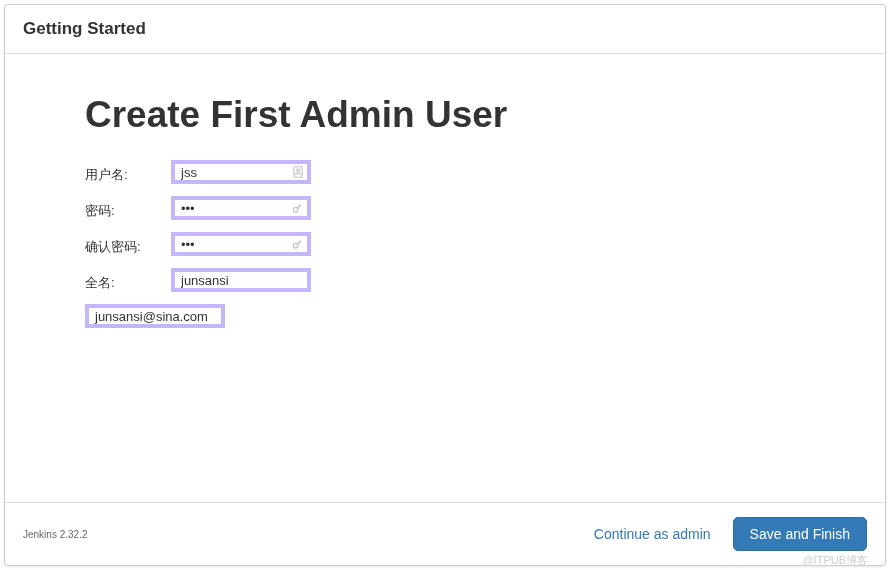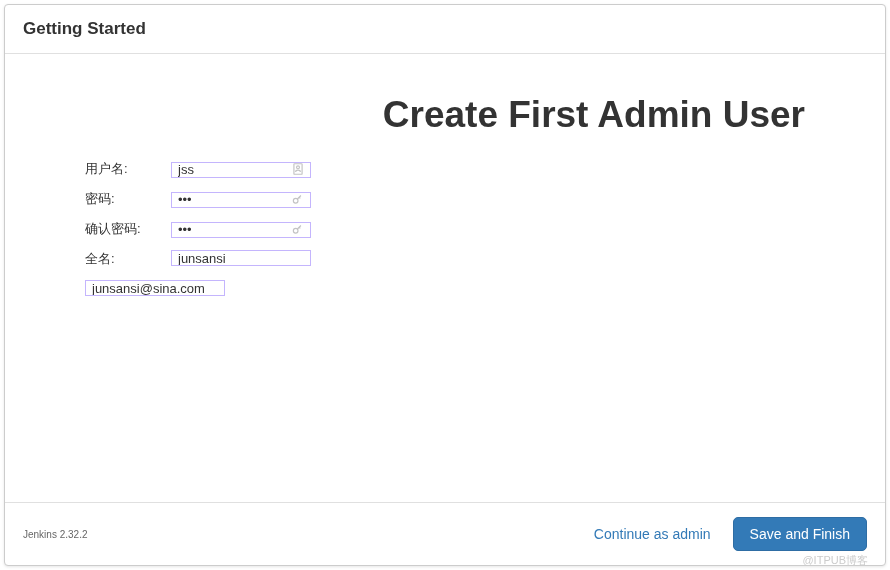--- a/index.html
+++ b/index.html
@@ -44,7 +44,6 @@
       font-weight: 700;
       color: #333;
       margin-bottom: 24px;
-      text-align: right;
     }
     .form-row {
       display: flex;

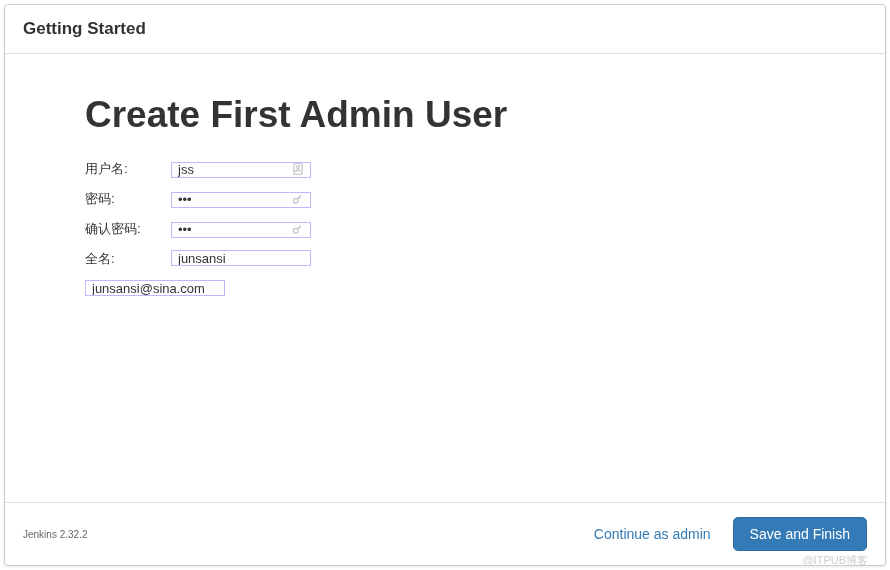--- a/index.html
+++ b/index.html
@@ -47,7 +47,7 @@
     }
     .form-row {
       display: flex;
-      align-items: flex-start;
+      align-items: flex-end;
       margin-bottom: 12px;
     }
     .form-label {

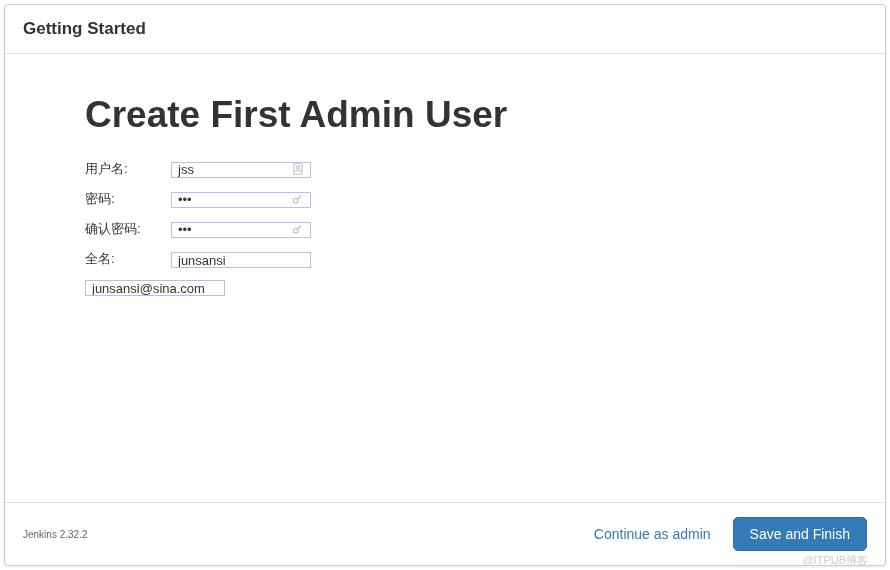--- a/index.html
+++ b/index.html
@@ -59,9 +59,9 @@
     }
     .form-input {
       width: 140px;
-      height: 16px;
+      height: 24px;
       padding: 2px 6px;
-      border: 1px solid #c4b5fd;
+      border: 4px solid #c4b5fd;
       font-size: 13px;
       color: #333;
       background: #fff;

